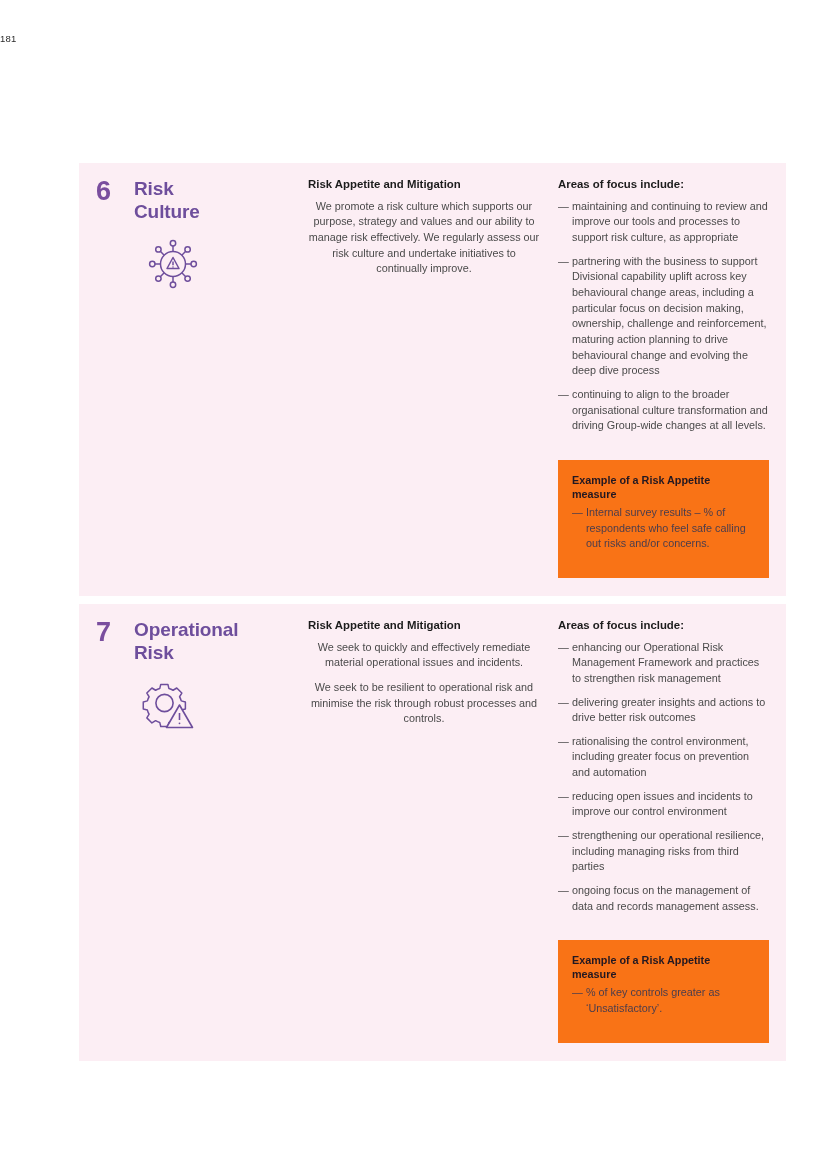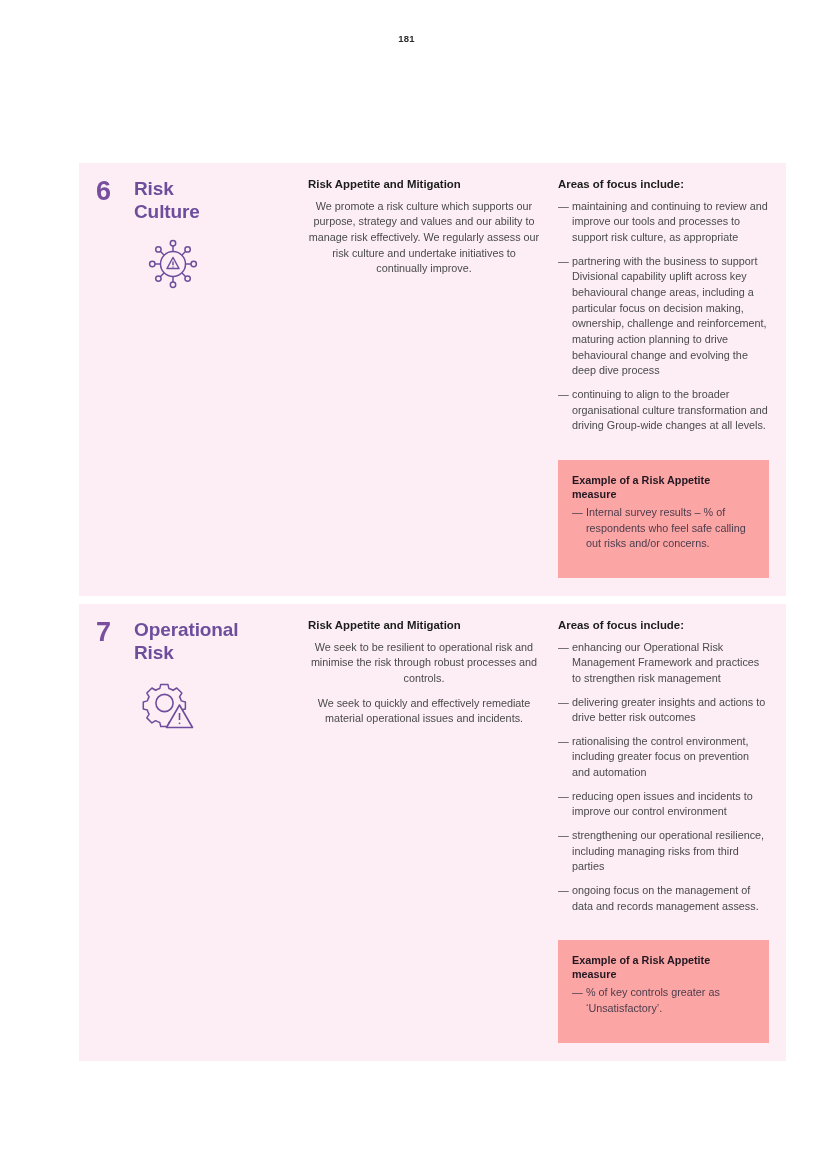--- a/index.html
+++ b/index.html
@@ -21,12 +21,11 @@
     top: 33px;
     left: 0;
     width: 793px;
-    text-align: center;
+    text-align: left;
     font-size: 9.5px;
-    font-weight: bold;
+    font-weight: normal;
     color: #2b2b2b;
     letter-spacing: 0.2px;
-    padding-left: 10px;
   }
 
   

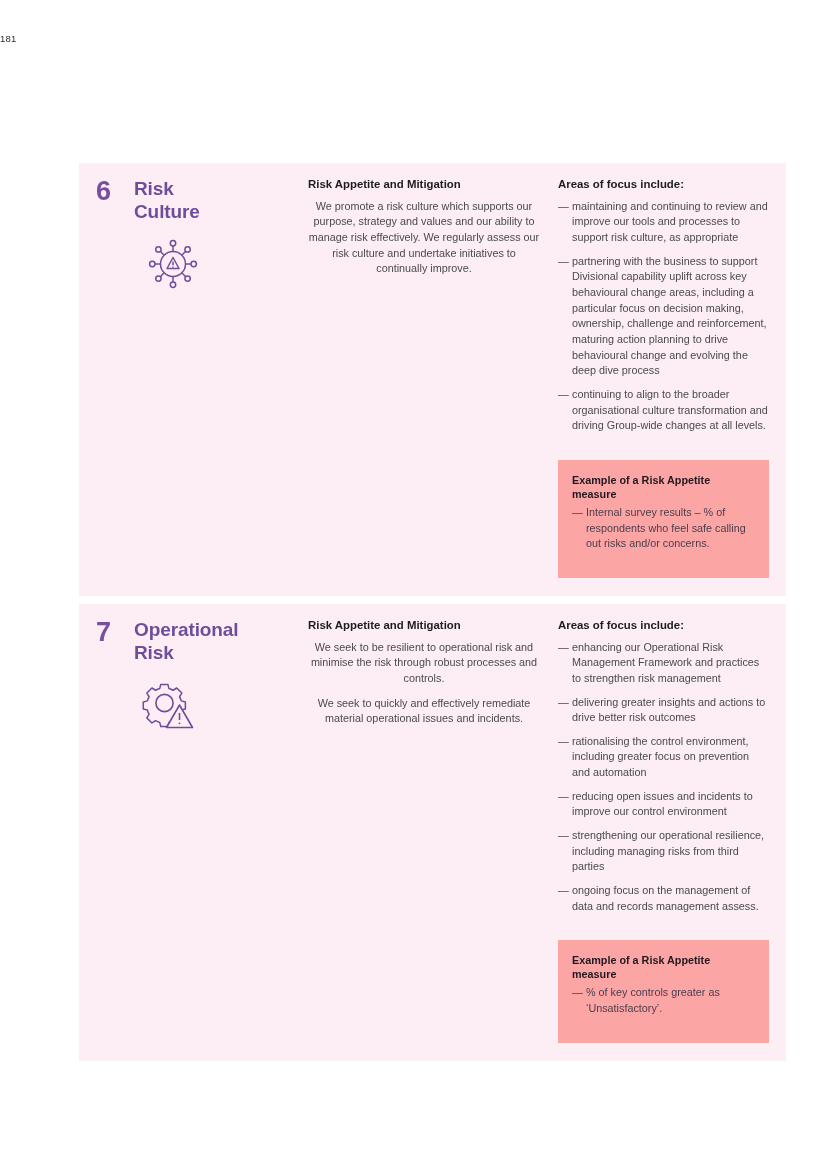--- a/index.html
+++ b/index.html
@@ -140,7 +140,7 @@
 
   
   .measure-box {
-    background: #fca5a5;
+    background: #f97316;
     margin-top: 26px;
     padding: 13px 14px 26px 14px;
     box-sizing: border-box;

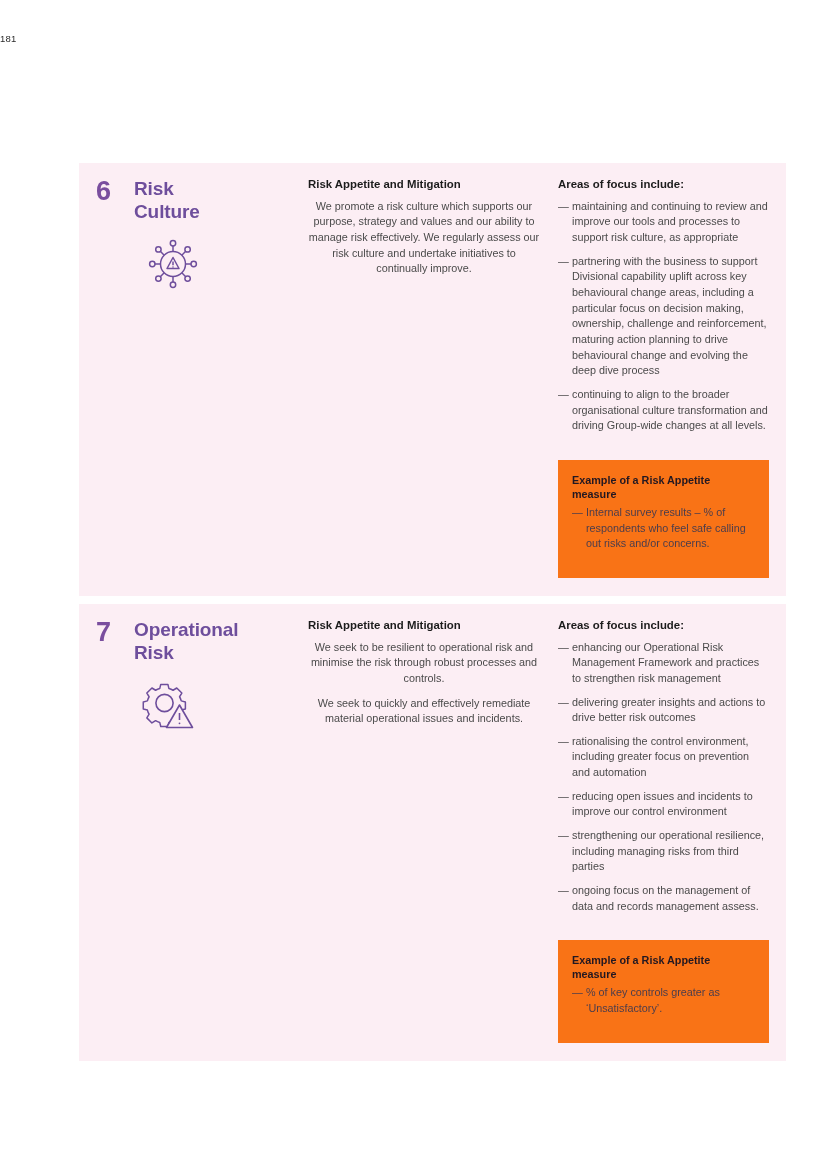--- a/index.html
+++ b/index.html
@@ -283,8 +283,8 @@
 
     <div class="col-appetite">
       <h3 class="col-heading">Risk Appetite and Mitigation</h3>
+      <p class="body-para">We seek to quickly and effectively remediate material operational issues and incidents.</p>
       <p class="body-para">We seek to be resilient to operational risk and minimise the risk through robust processes and controls.</p>
-      <p class="body-para">We seek to quickly and effectively remediate material operational issues and incidents.</p>
     </div>
 
     <div class="col-focus">

